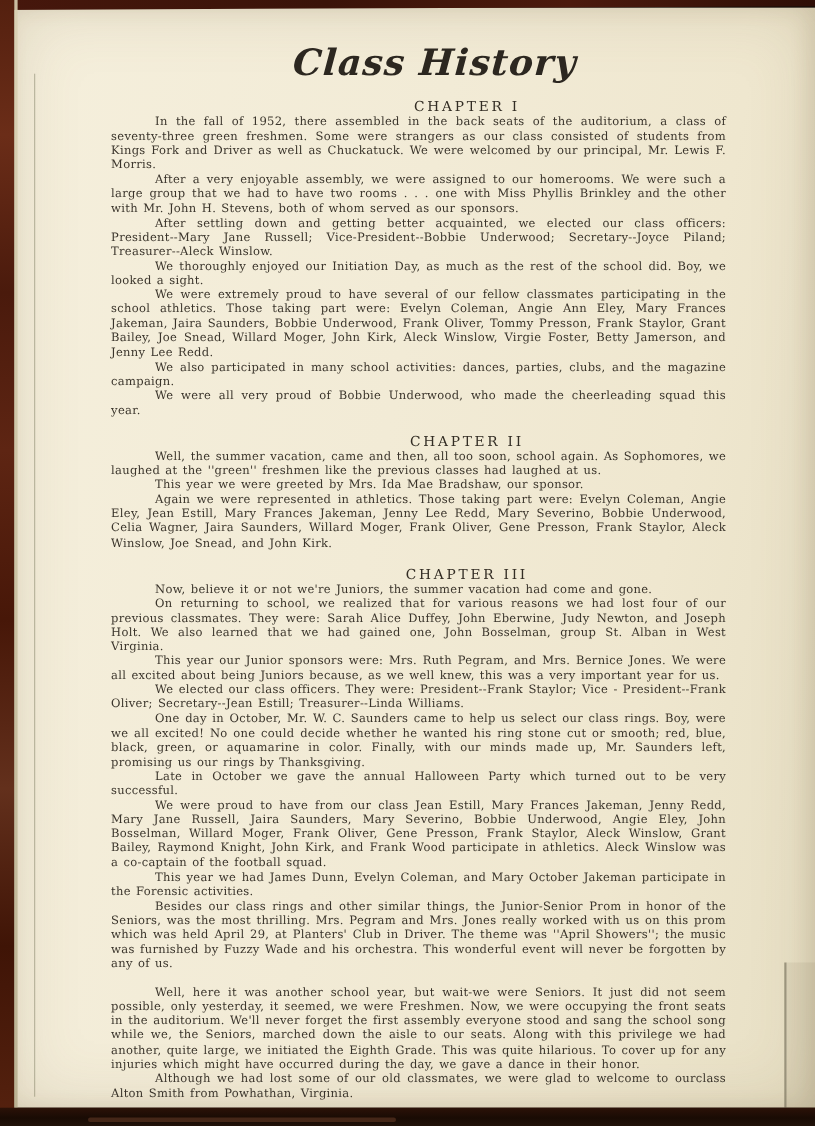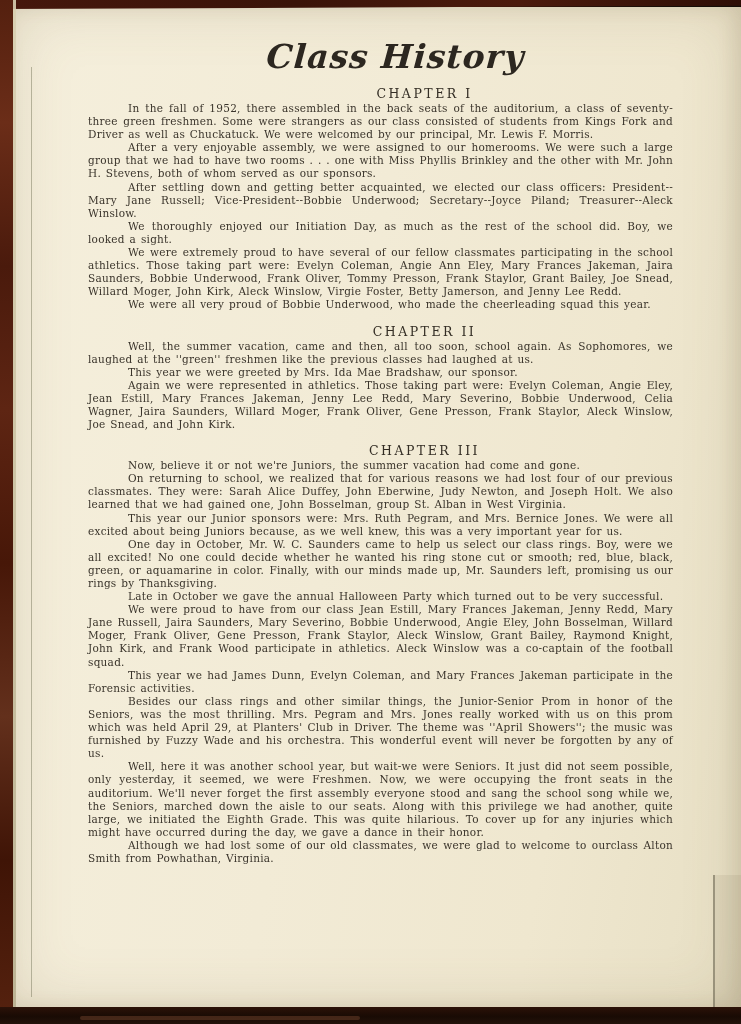--- a/index.html
+++ b/index.html
@@ -85,7 +85,7 @@
     margin: 0 0 10px 0;
     transform: skewX(-4deg);
   }
-  .chapter { margin: 0; }
+  .chapter { margin: 13px; }
   .chapter-heading {
     font-size: 12.5px;
     font-weight: 400;

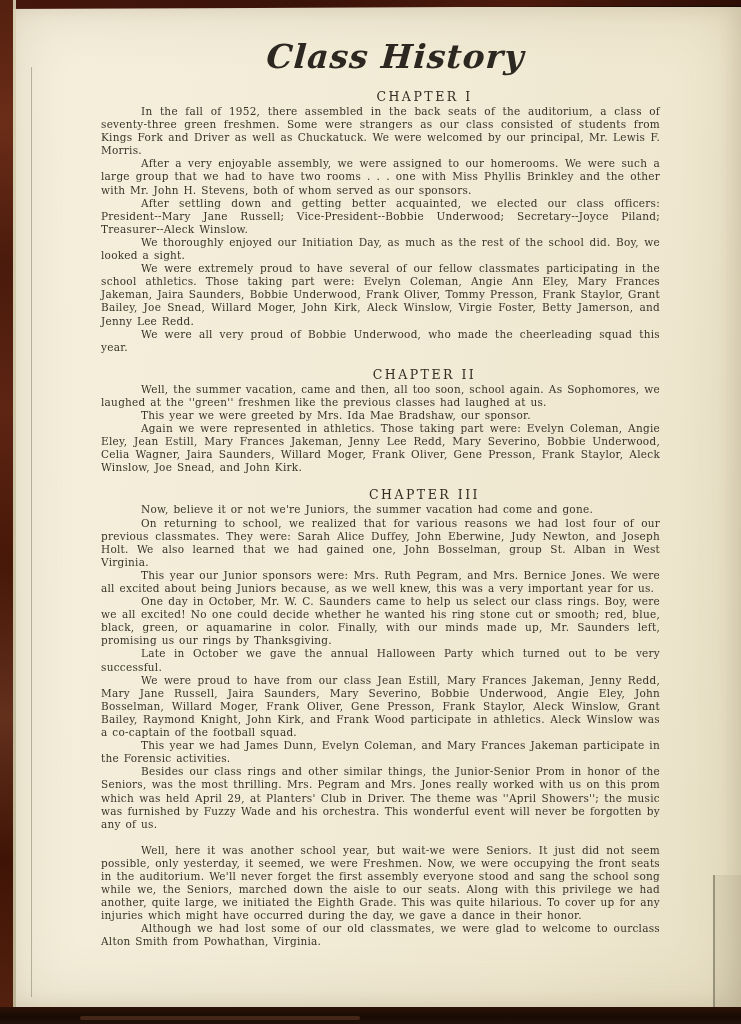--- a/index.html
+++ b/index.html
@@ -124,6 +124,7 @@
         <p>After settling down and getting better acquainted, we elected our class officers: President--Mary Jane Russell; Vice-President--Bobbie Underwood; Secretary--Joyce Piland; Treasurer--Aleck Winslow.</p>
         <p>We thoroughly enjoyed our Initiation Day, as much as the rest of the school did.  Boy, we looked a sight.</p>
         <p>We were extremely proud to have several of our fellow classmates participating in the school athletics.  Those taking part were: Evelyn Coleman, Angie Ann Eley, Mary Frances Jakeman, Jaira Saunders, Bobbie Underwood, Frank Oliver, Tommy Presson, Frank Staylor, Grant Bailey, Joe Snead, Willard Moger, John Kirk, Aleck Winslow, Virgie Foster, Betty Jamerson, and Jenny Lee Redd.</p>
+        <p>We also participated in many school activities: dances, parties, clubs, and the magazine campaign.</p>
         <p>We were all very proud of Bobbie Underwood, who made the cheerleading squad this year.</p>
       </section>
 

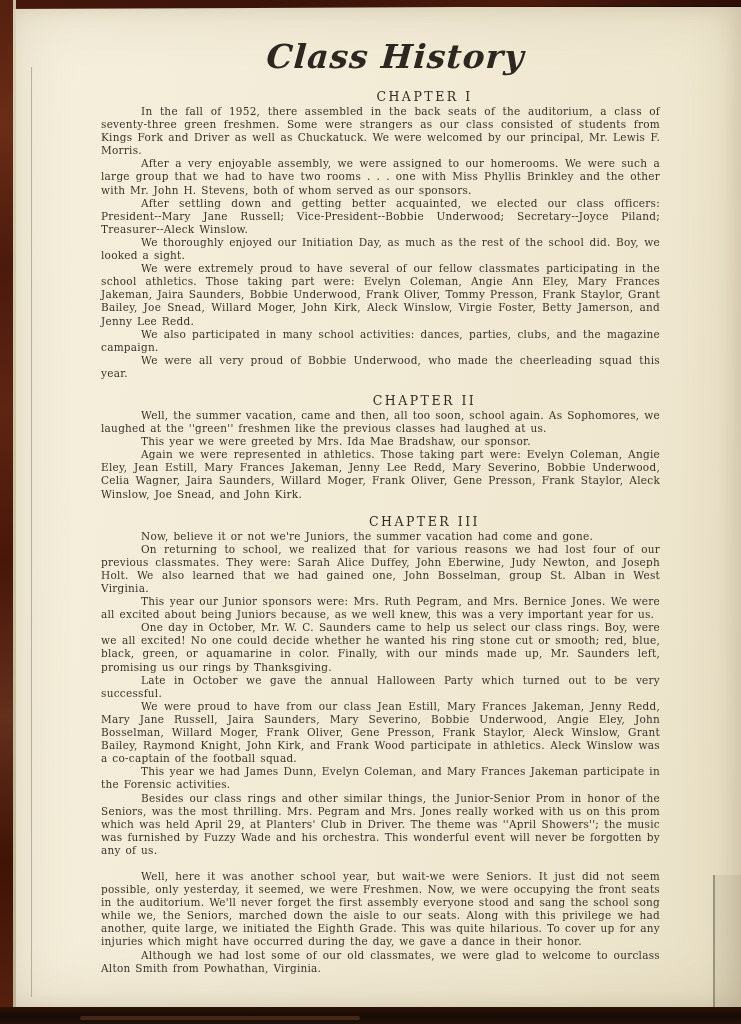--- a/index.html
+++ b/index.html
@@ -140,6 +140,7 @@
         <p>Now, believe it or not we're Juniors, the summer vacation had come and gone.</p>
         <p>On returning to school, we realized that for various reasons we had lost four of our previous classmates.  They were: Sarah Alice Duffey, John Eberwine, Judy Newton, and Joseph Holt.  We also learned that we had gained one, John Bosselman, group St. Alban in West Virginia.</p>
         <p>This year our Junior sponsors were: Mrs. Ruth Pegram, and Mrs. Bernice Jones.  We were all excited about being Juniors because, as we well knew, this was a very important year for us.</p>
+        <p>We elected our class officers.  They were: President--Frank Staylor;  Vice - President--Frank Oliver; Secretary--Jean Estill; Treasurer--Linda Williams.</p>
         <p>One day in October, Mr. W. C. Saunders came to help us select our class rings.  Boy, were we all excited!  No one could decide whether he wanted his ring stone cut or smooth; red, blue, black, green, or aquamarine in color.  Finally, with our minds made up, Mr. Saunders left, promising us our rings by Thanksgiving.</p>
         <p>Late in October we gave the annual Halloween Party which turned out to be very successful.</p>
         <p>We were proud to have from our class Jean Estill, Mary Frances Jakeman, Jenny Redd, Mary Jane Russell, Jaira Saunders, Mary Severino, Bobbie Underwood, Angie Eley, John Bosselman, Willard Moger, Frank Oliver, Gene Presson, Frank Staylor, Aleck Winslow, Grant Bailey, Raymond Knight, John Kirk, and Frank Wood participate in athletics.  Aleck Winslow was a co-captain of the football squad.</p>

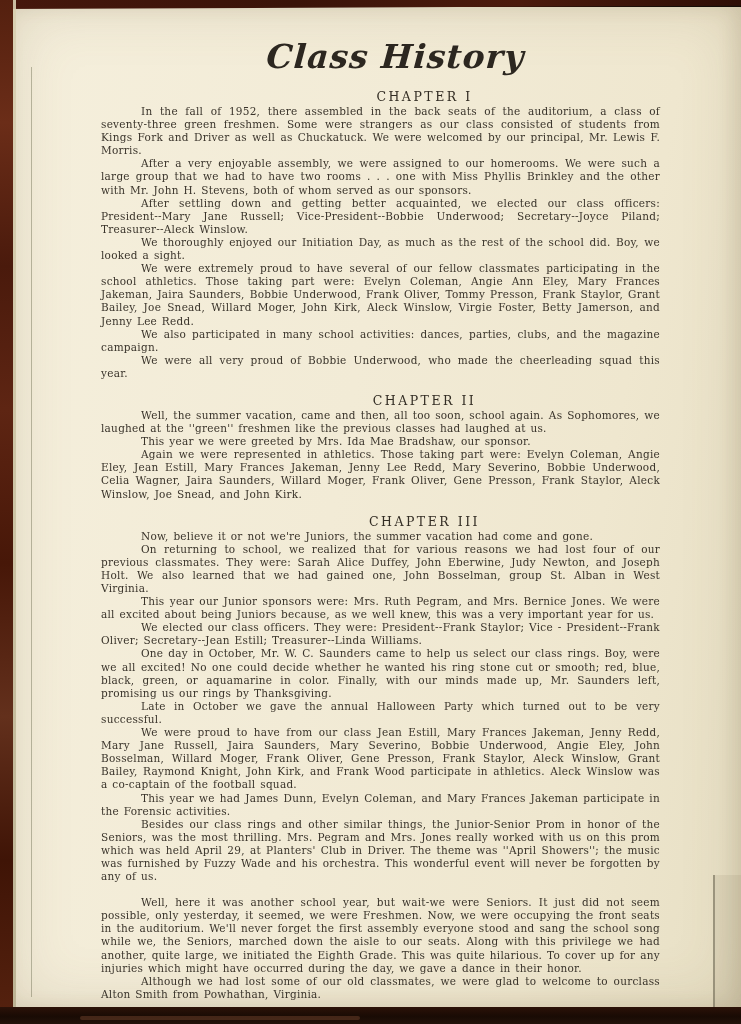--- a/index.html
+++ b/index.html
@@ -144,7 +144,7 @@
         <p>One day in October, Mr. W. C. Saunders came to help us select our class rings.  Boy, were we all excited!  No one could decide whether he wanted his ring stone cut or smooth; red, blue, black, green, or aquamarine in color.  Finally, with our minds made up, Mr. Saunders left, promising us our rings by Thanksgiving.</p>
         <p>Late in October we gave the annual Halloween Party which turned out to be very successful.</p>
         <p>We were proud to have from our class Jean Estill, Mary Frances Jakeman, Jenny Redd, Mary Jane Russell, Jaira Saunders, Mary Severino, Bobbie Underwood, Angie Eley, John Bosselman, Willard Moger, Frank Oliver, Gene Presson, Frank Staylor, Aleck Winslow, Grant Bailey, Raymond Knight, John Kirk, and Frank Wood participate in athletics.  Aleck Winslow was a co-captain of the football squad.</p>
-        <p>This year we had James Dunn, Evelyn Coleman, and Mary Frances Jakeman participate in the Forensic activities.</p>
+        <p>This year we had James Dunn, Evelyn Coleman, and Mary October Jakeman participate in the Forensic activities.</p>
         <p>Besides our class rings and other similar things, the Junior-Senior Prom in honor of the Seniors, was the most thrilling.  Mrs. Pegram and Mrs. Jones really worked with us on this prom which was held April 29, at Planters' Club in Driver.  The theme was ''April Showers''; the music was furnished by Fuzzy Wade and his orchestra.  This wonderful event will never be forgotten by any of us.</p>
       </section>
 

